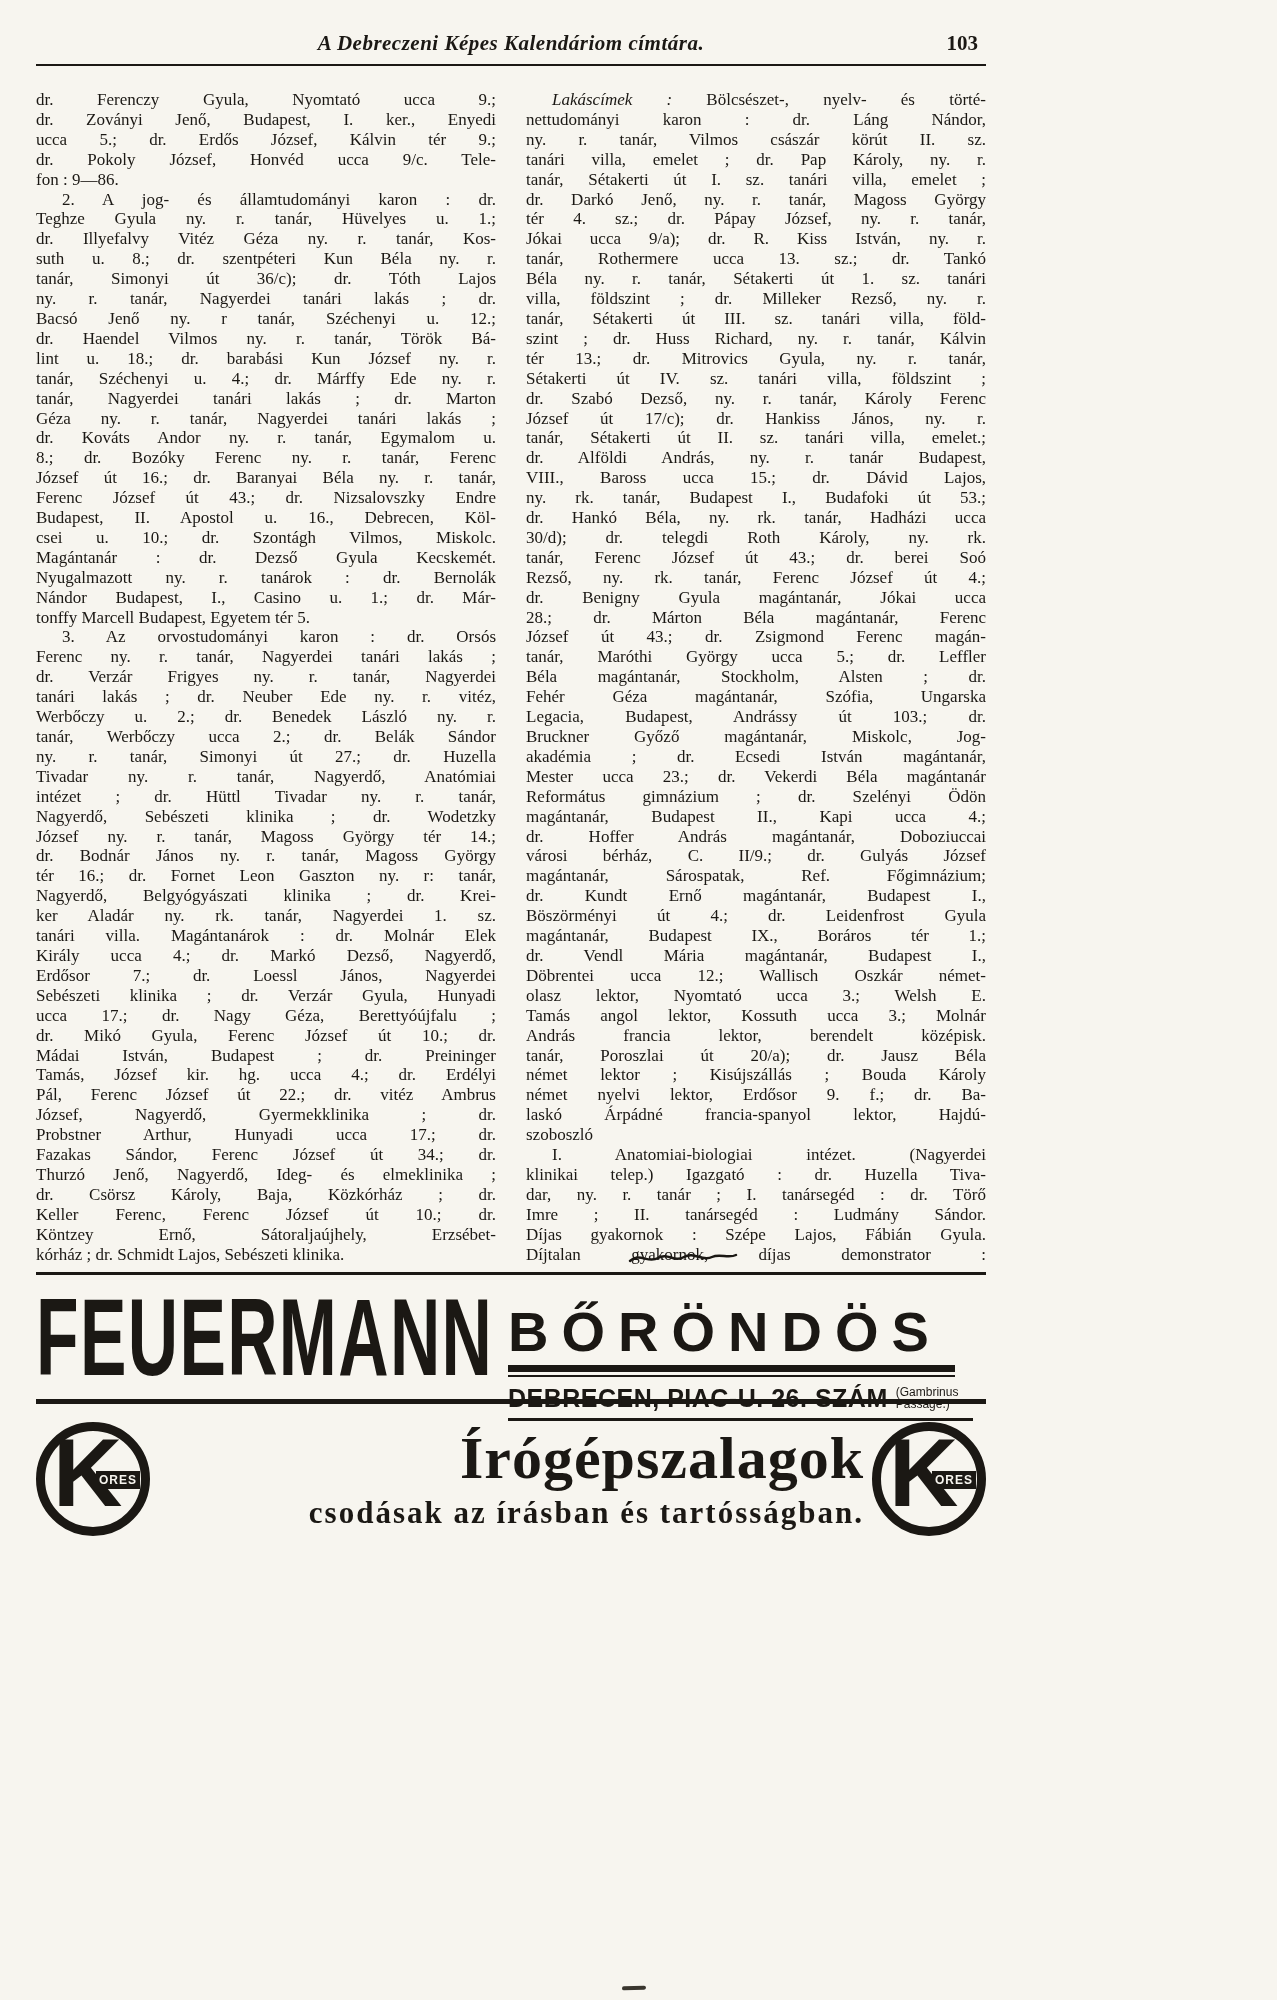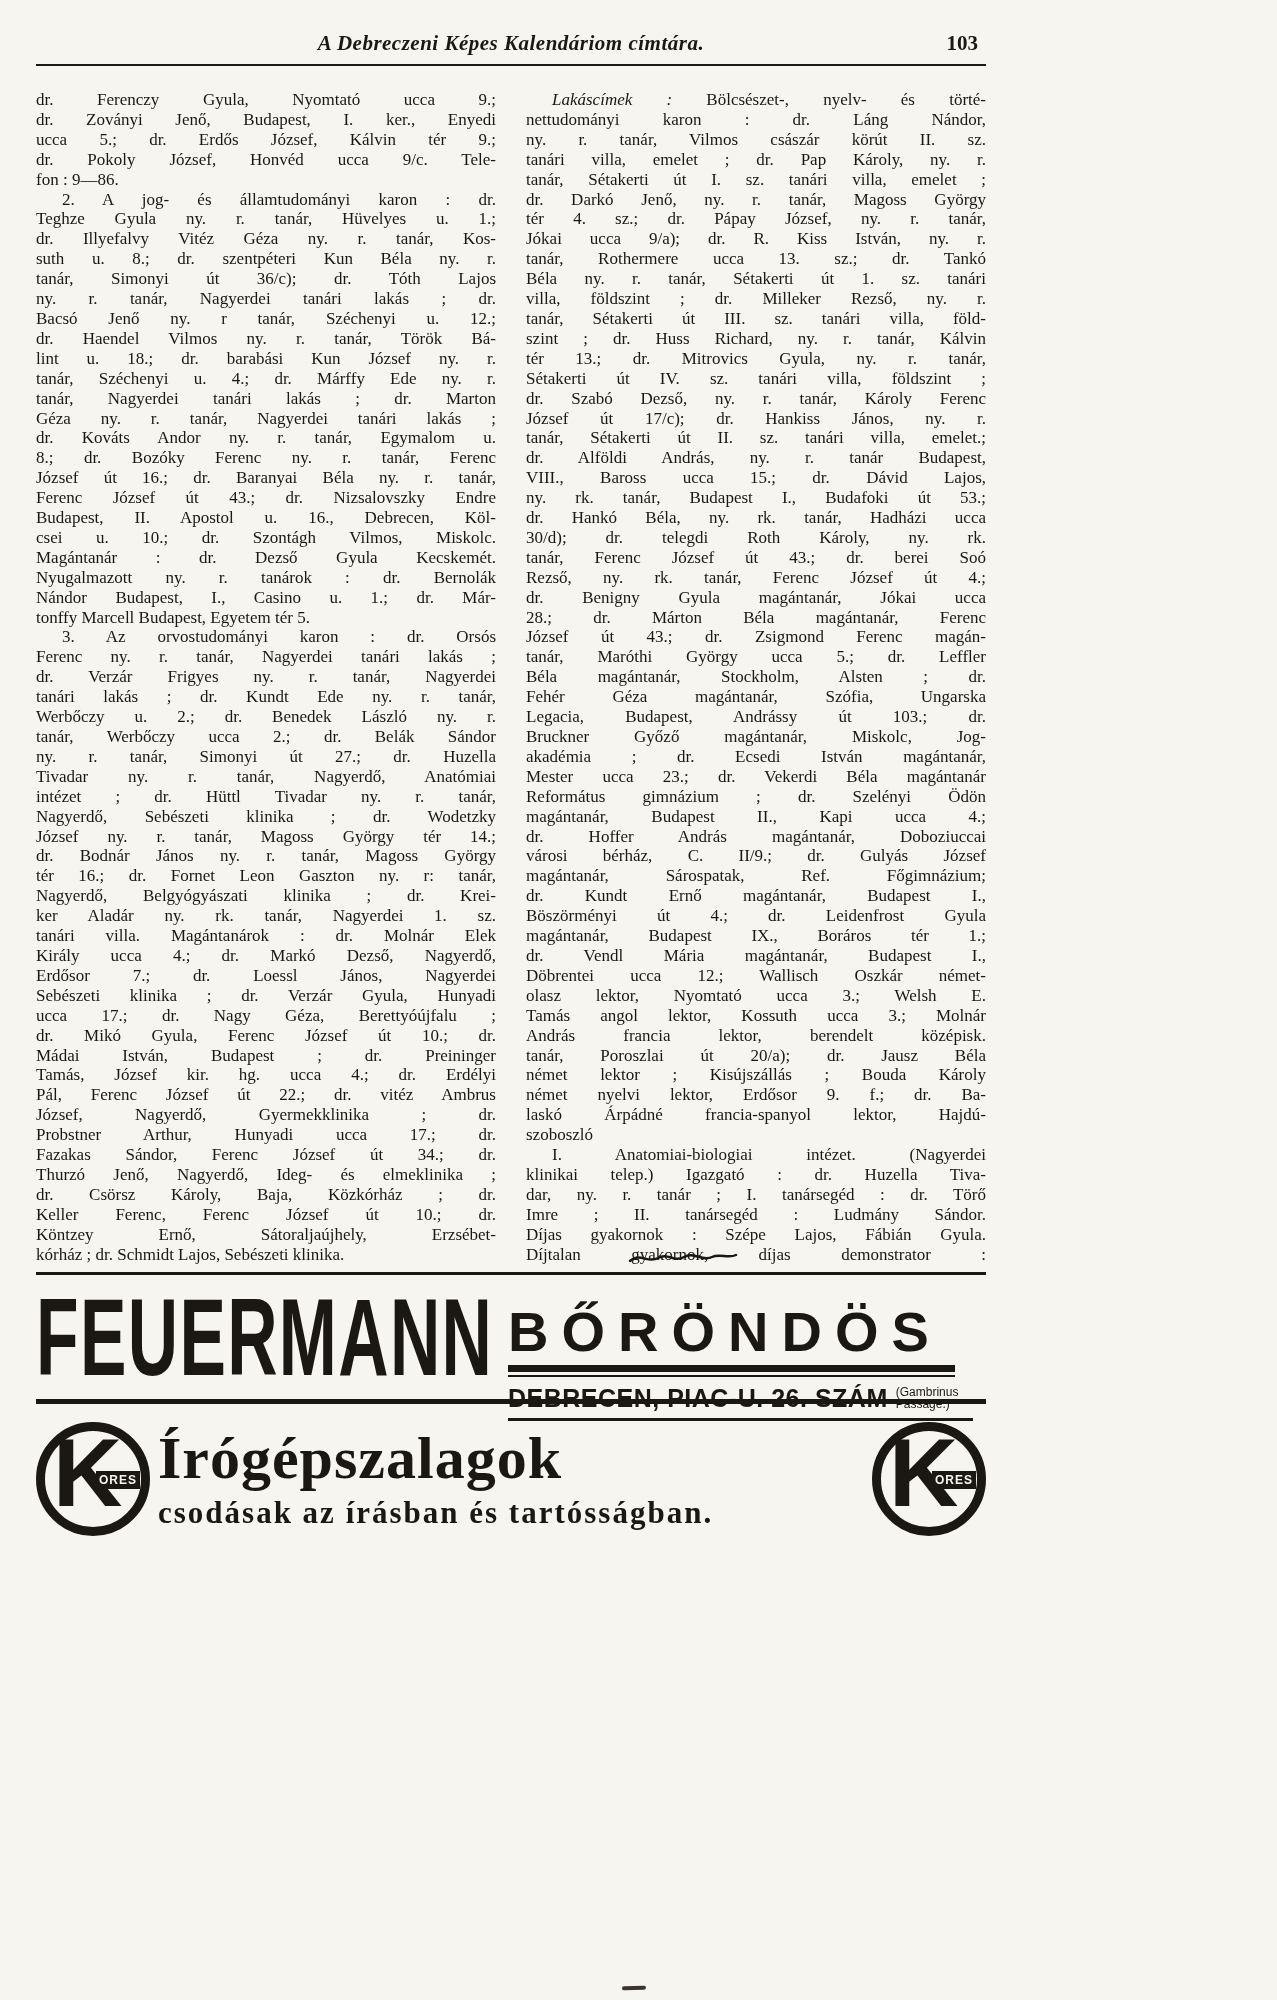--- a/index.html
+++ b/index.html
@@ -149,7 +149,7 @@
           <div class="line indent">3. Az orvostudományi karon : dr. Orsós</div>
           <div class="line">Ferenc ny. r. tanár, Nagyerdei tanári lakás ;</div>
           <div class="line">dr. Verzár Frigyes ny. r. tanár, Nagyerdei</div>
-          <div class="line">tanári lakás ; dr. Kundt Ede ny. r. tanár,</div>
+          <div class="line">tanári lakás ; dr. Neuber Ede ny. r. vitéz,</div>
           <div class="line">Werbőczy u. 2.; dr. Benedek László ny. r.</div>
           <div class="line">tanár, Werbőczy ucca 2.; dr. Belák Sándor</div>
           <div class="line">ny. r. tanár, Simonyi út 27.; dr. Huzella</div>

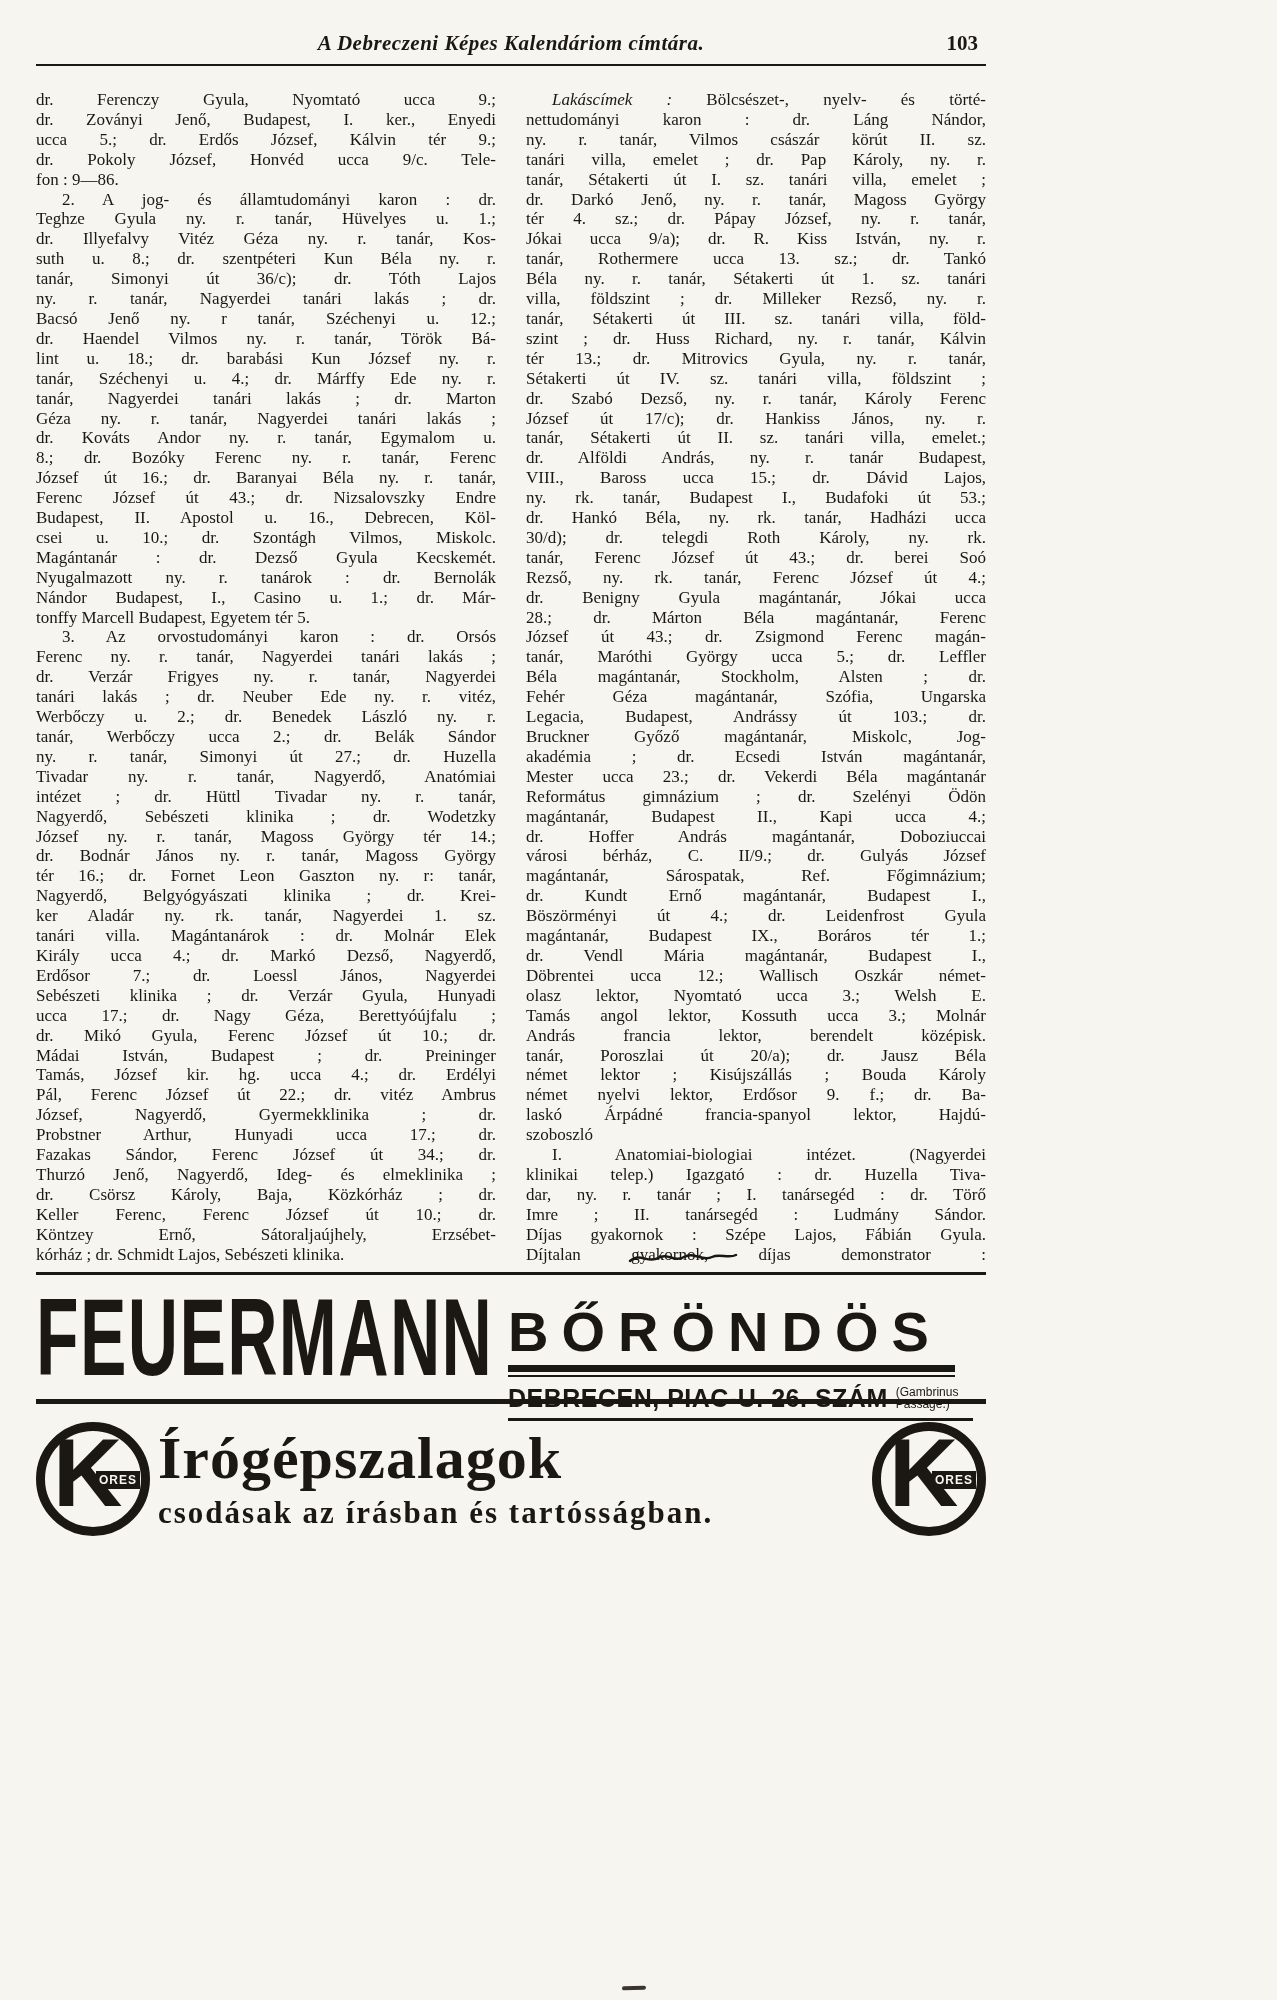--- a/index.html
+++ b/index.html
@@ -92,7 +92,7 @@
     font-family:Liberation Sans, sans-serif;font-weight:bold;
     font-size:12px;letter-spacing:1px;padding:2px 3px;
   }
-  .kores-center{flex:1;text-align:left;}
+  .kores-center{flex:1;text-align:right;}
   .kores-headline{
     font-weight:bold;font-size:60px;line-height:1.02;letter-spacing:1px;
   }

